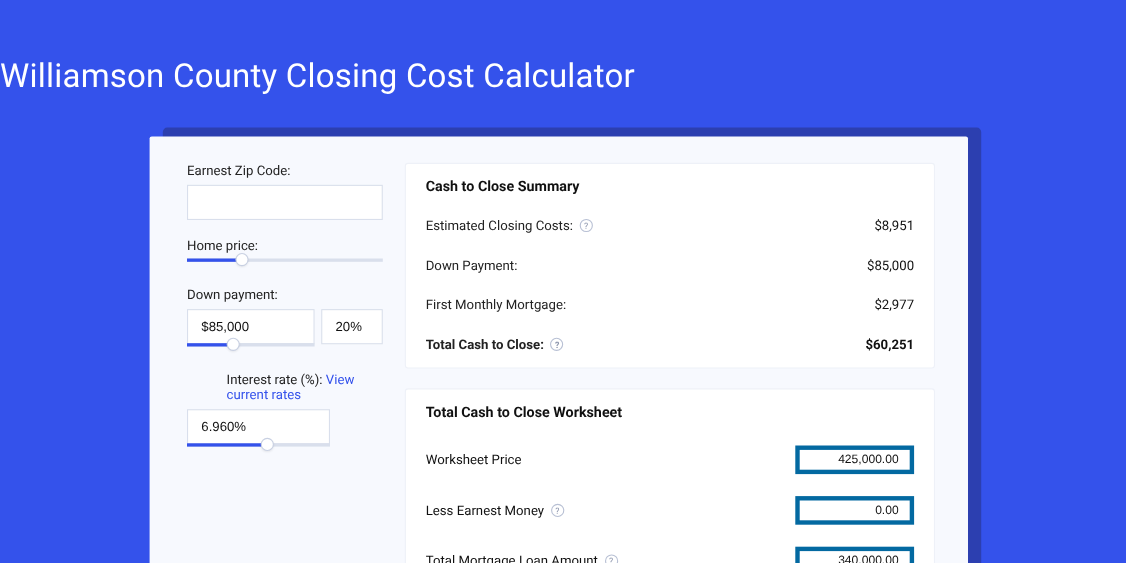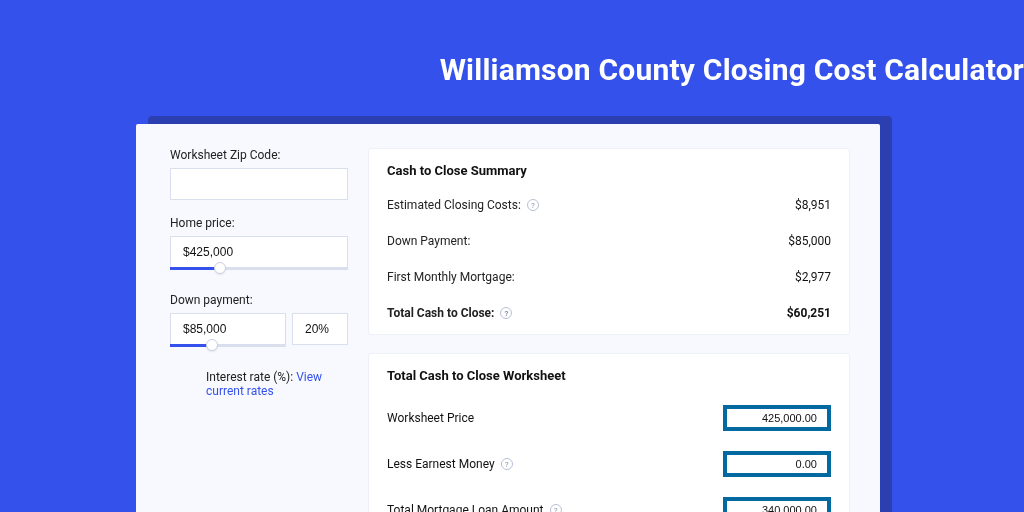--- a/index.html
+++ b/index.html
@@ -19,9 +19,9 @@
     position: absolute;
     top: 52px;
     left: 0; right: 0;
-    text-align: right;
+    text-align: left;
     font-size: 30px;
-    font-weight: 700;
+    font-weight: 400;
     color: #fff;
     letter-spacing: 0.2px;
   }

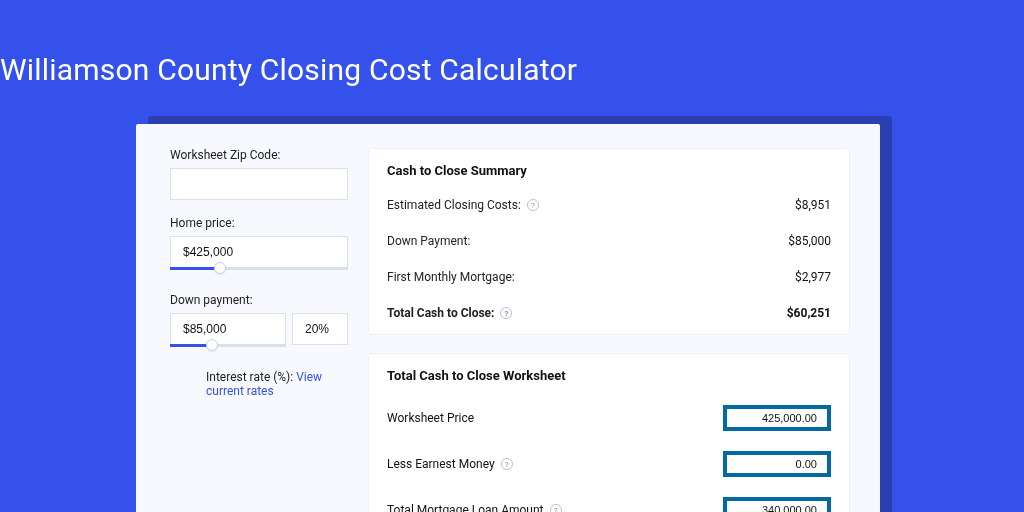--- a/index.html
+++ b/index.html
@@ -186,7 +186,7 @@
     <div class="left-col">
 
       <div class="fld">
-        <div class="fld-label">Worksheet Zip Code:</div>
+        <div class="fld-label">Earnest Zip Code:</div>
         <input class="inp" type="text" value="" style="">
       </div>
 

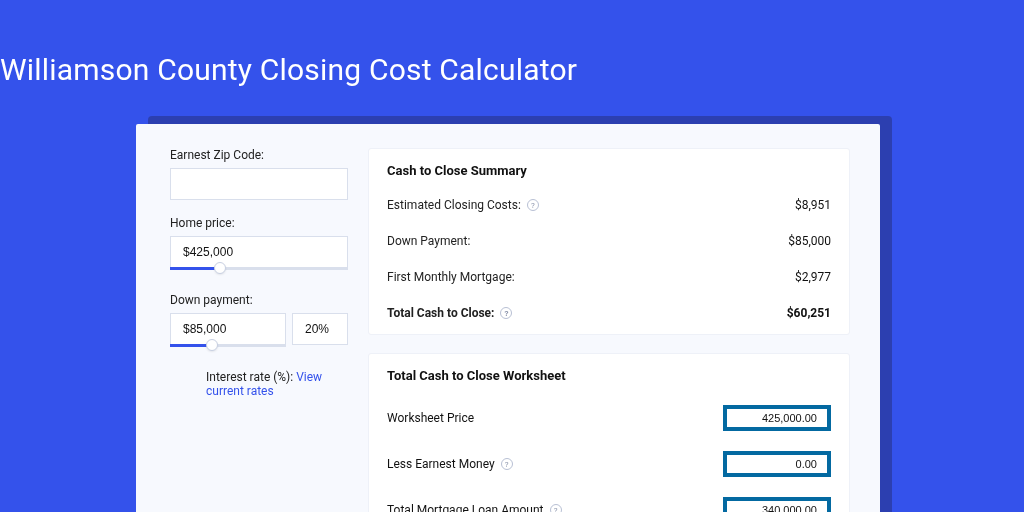--- a/index.html
+++ b/index.html
@@ -192,7 +192,6 @@
 
       <div class="fld">
         <div class="fld-label">Home price:</div>
-        <input class="inp" type="text" value="$425,000" style="">
         <div class="slider-wrap">
           <div class="slider-track"></div>
           <div class="slider-fill" style="width:28%"></div>

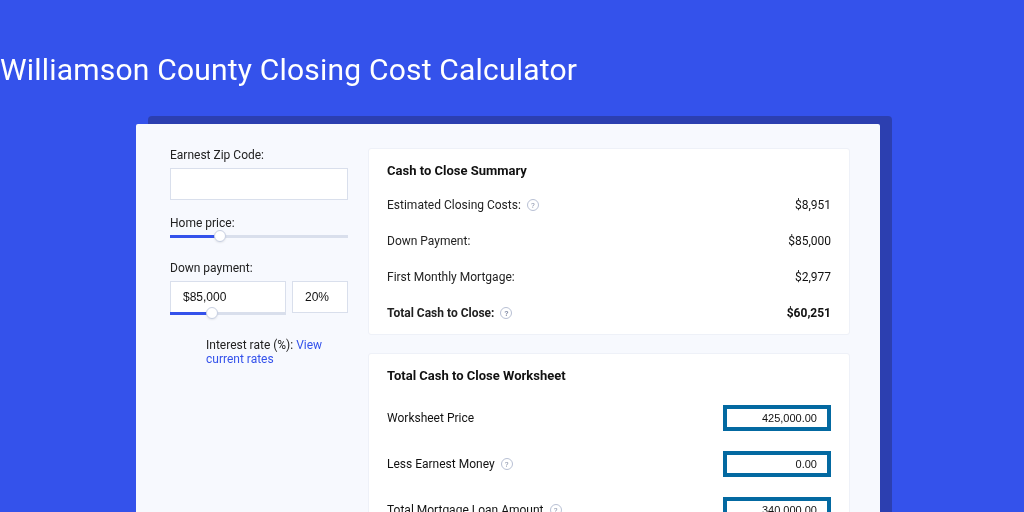--- a/index.html
+++ b/index.html
@@ -217,6 +217,14 @@
           <span>Interest rate (%):</span>
           <a class="rate-link">View current rates</a>
         </div>
+        <div class="rate-input-row">
+          <input class="inp" type="text" value="6.960%" style="">
+          <div class="slider-wrap">
+            <div class="slider-track"></div>
+            <div class="slider-fill" style="width:56%"></div>
+            <div class="slider-thumb" style="left:56%"></div>
+          </div>
+        </div>
       </div>
 
     </div>

